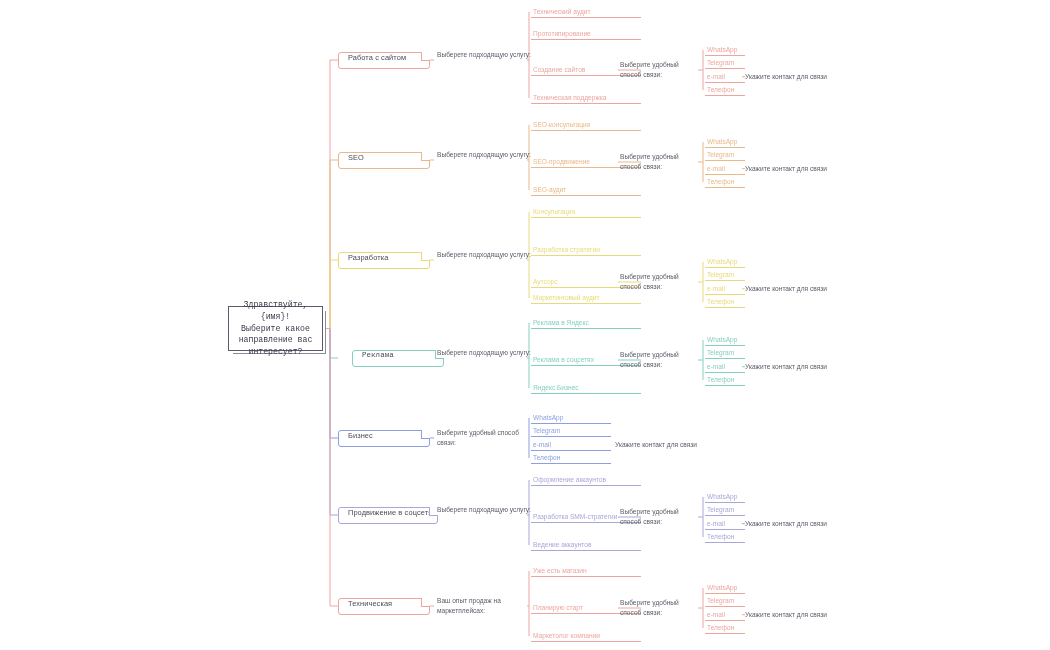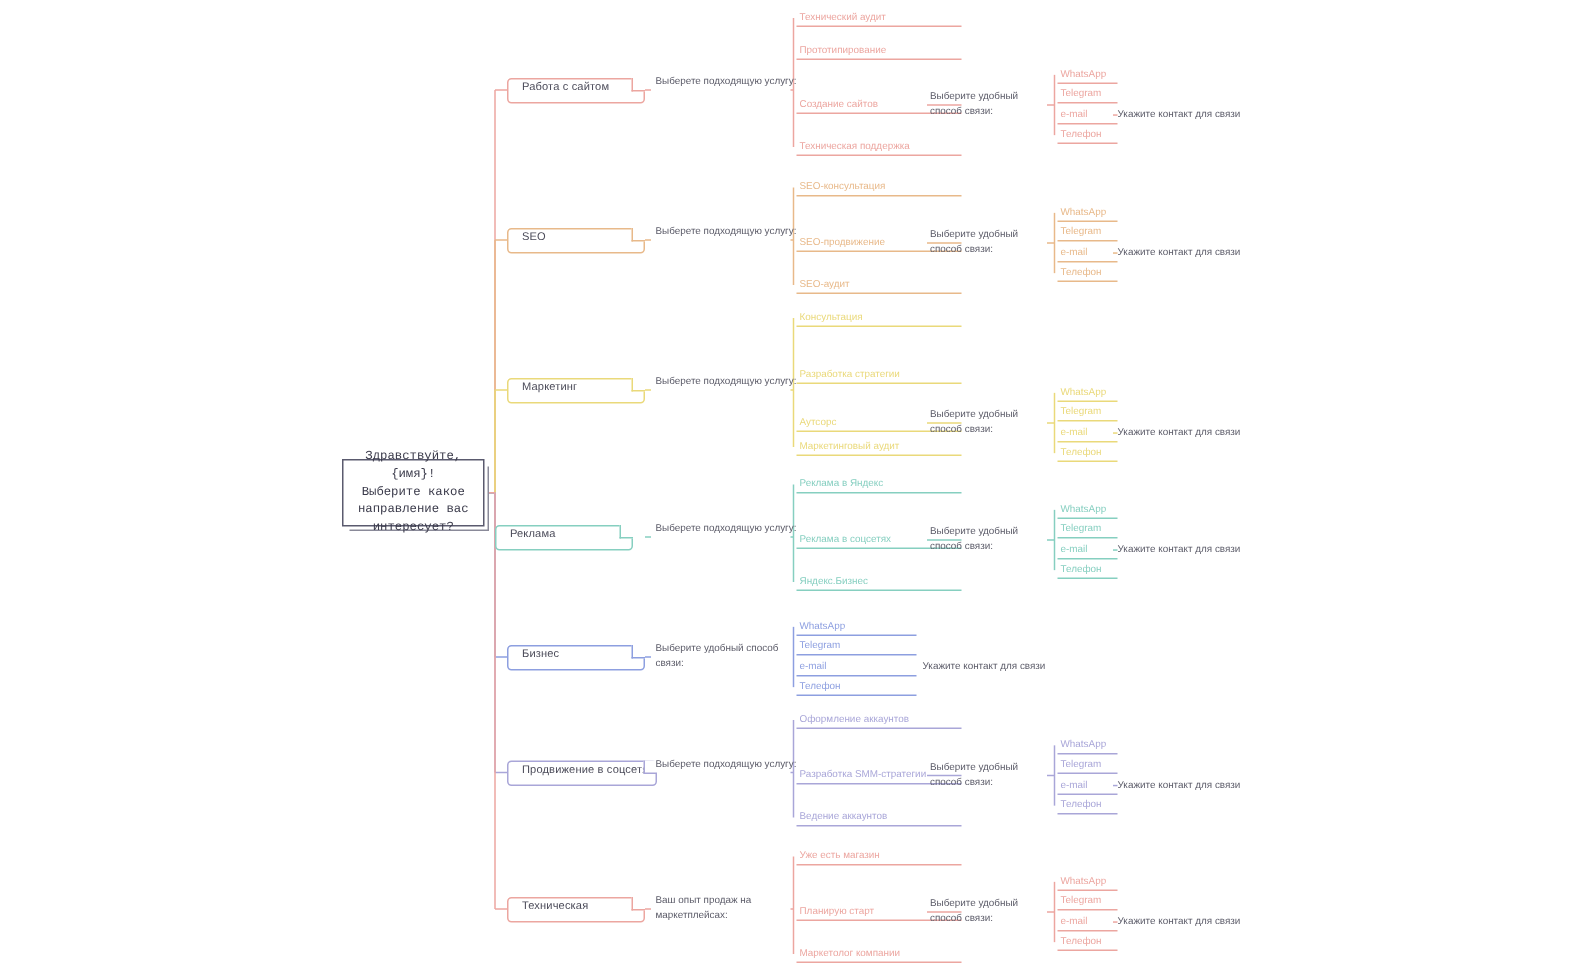--- a/index.html
+++ b/index.html
@@ -191,7 +191,7 @@
       <div class="leaf" style="left: 705px; top: 176.1px; width: 40px; color: rgb(232, 185, 138);">Телефон</div>
       <div class="endtext" style="left: 745px; top: 164.7px; color: rgb(91, 91, 104);">Укажите контакт для связи</div>
       <div class="branch" style="left: 338px; top: 251.5px; width: 92px; height: 17px; color: rgb(234, 217, 122);">
-        <span class="lbl">Маркетинг</span>
+        <span class="lbl">Разработка</span>
         <span class="dogear"></span>
       </div>
       <div class="qtext" style="left: 437px; top: 250px; color: rgb(91, 91, 104);">Выберете подходящую услугу:</div>

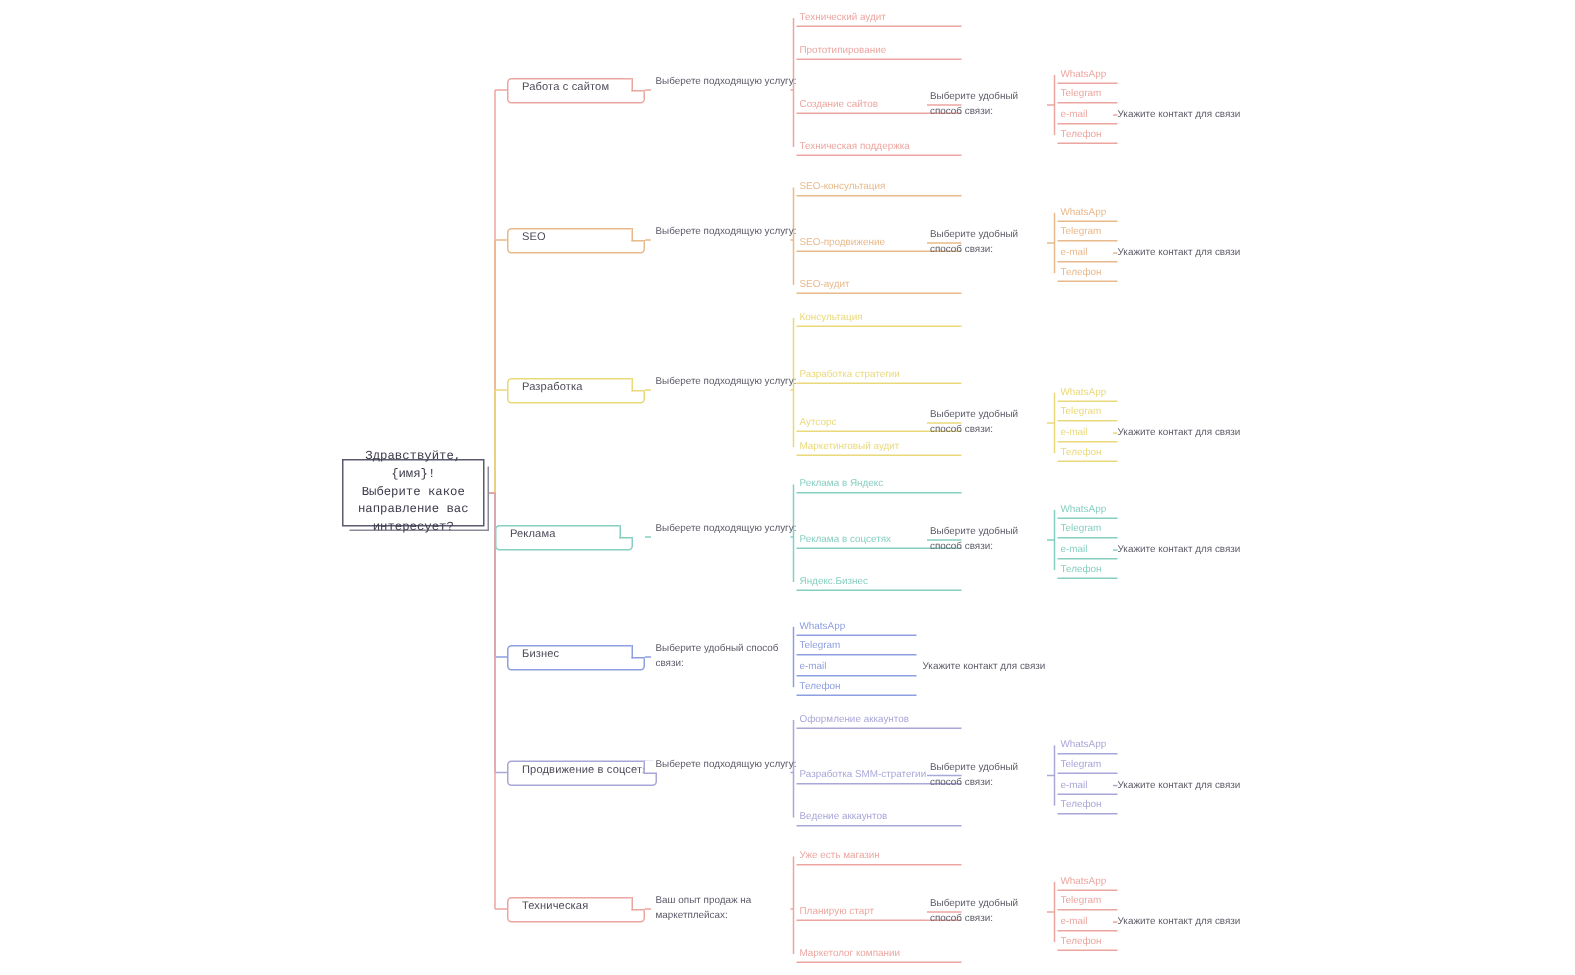--- a/index.html
+++ b/index.html
@@ -205,7 +205,7 @@
       <div class="leaf" style="left: 705px; top: 282.7px; width: 40px; color: rgb(234, 217, 122);">e-mail</div>
       <div class="leaf" style="left: 705px; top: 296.1px; width: 40px; color: rgb(234, 217, 122);">Телефон</div>
       <div class="endtext" style="left: 745px; top: 284.7px; color: rgb(91, 91, 104);">Укажите контакт для связи</div>
-      <div class="branch" style="left: 330px; top: 349.5px; width: 92px; height: 17px; color: rgb(134, 207, 192);">
+      <div class="branch" style="left: 352px; top: 349.5px; width: 92px; height: 17px; color: rgb(134, 207, 192); font-family: Liberation Mono, monospace;">
         <span class="lbl">Реклама</span>
         <span class="dogear"></span>
       </div>

